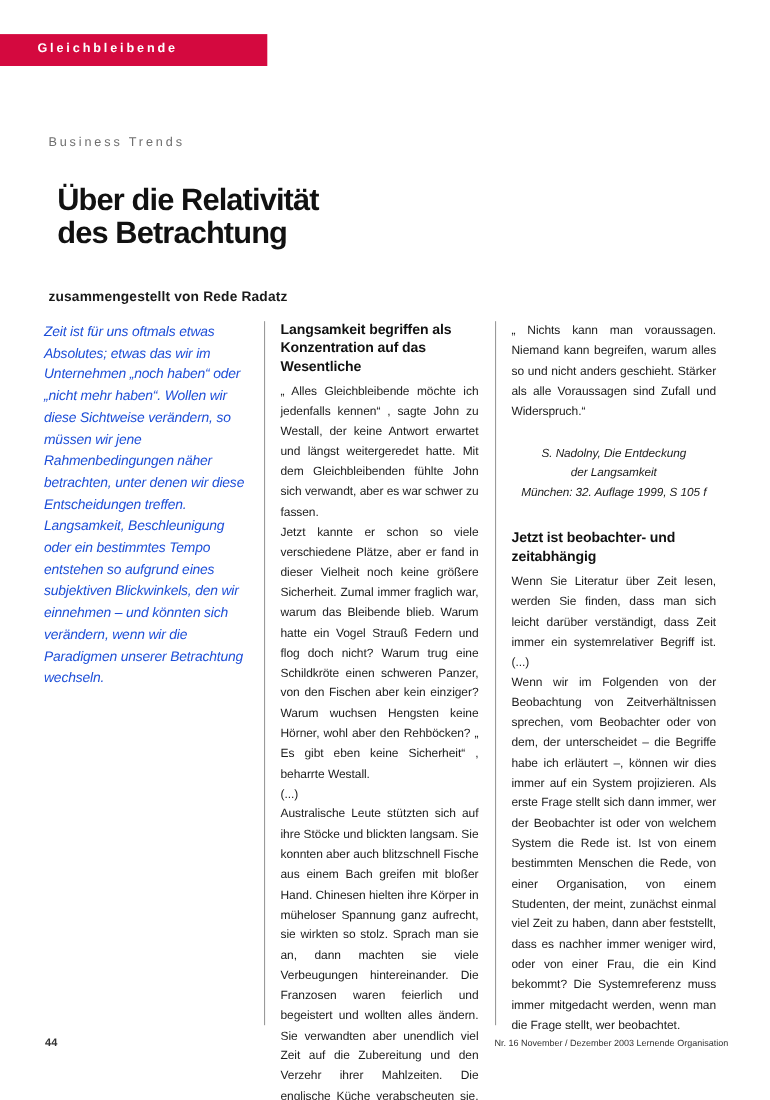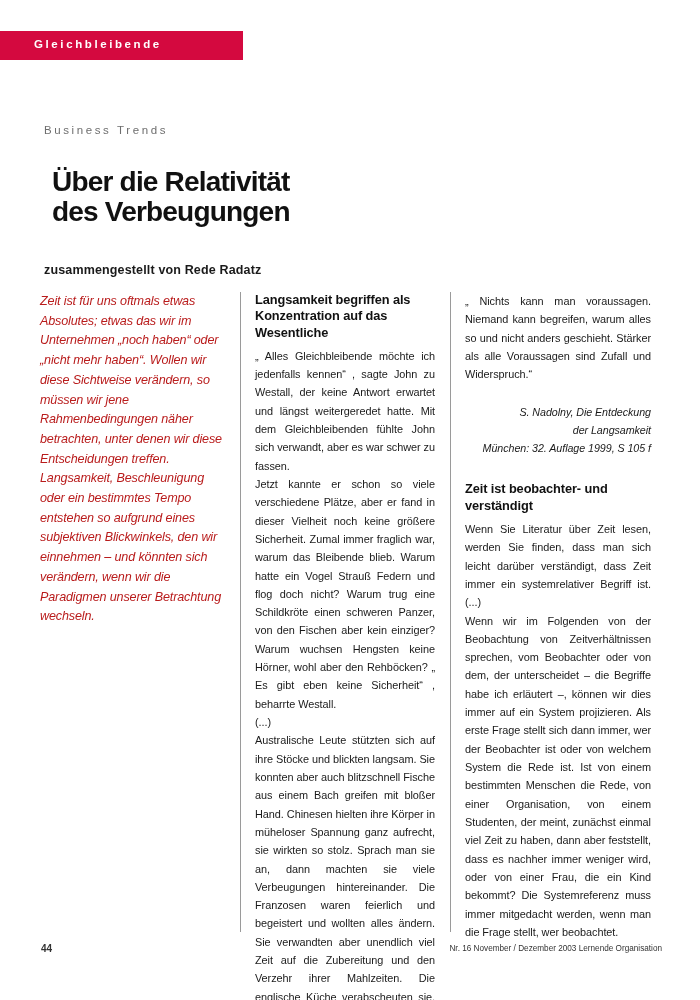--- a/index.html
+++ b/index.html
@@ -175,7 +175,7 @@
 <div class="banner-label">Gleichbleibende</div>
 
 <div class="kicker">Business Trends</div>
-<h1 class="headline"><span class="l1">Über die Relativität</span><span class="l2">des Verbeugungen</span></h1>
+<h1 class="headline"><span class="l1">Über die Relativität</span><span class="l2">des Betrachtung</span></h1>
 <div class="byline">zusammengestellt von Rede Radatz</div>
 
 <div class="cols">

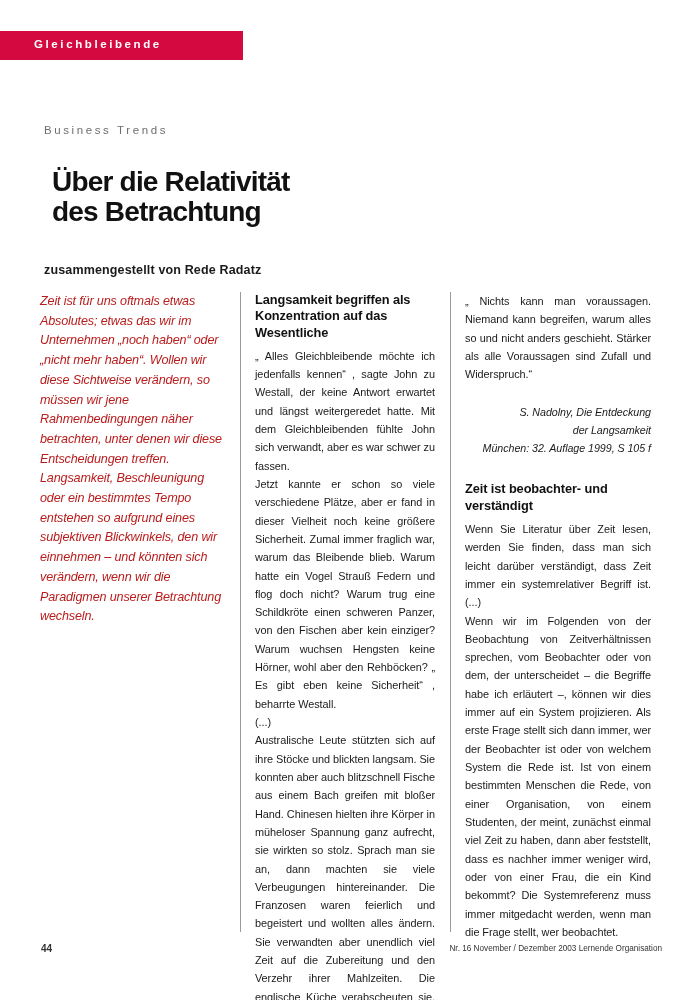--- a/index.html
+++ b/index.html
@@ -104,7 +104,7 @@
     font-style: italic;
     font-weight: 400;
     letter-spacing: -0.15px;
-    color: #b91c1c;
+    color: #1d4ed8;
     text-align: left;
   }
 

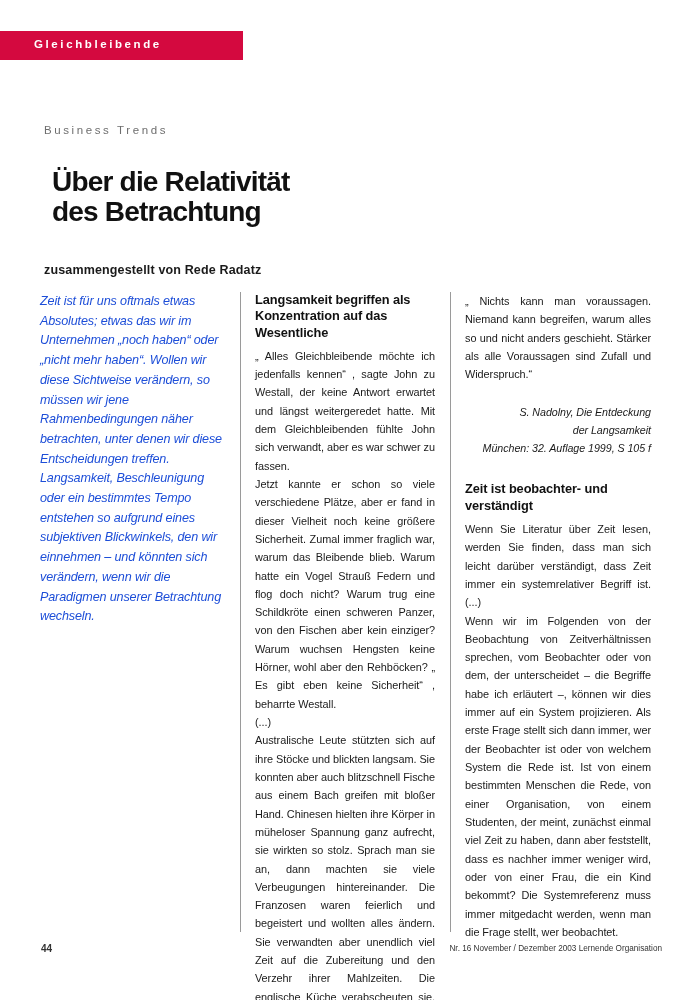--- a/index.html
+++ b/index.html
@@ -144,7 +144,7 @@
     font-size: 10.7px;
     line-height: 1.68;
     font-style: italic;
-    text-align: right;
+    text-align: center;
     letter-spacing: -0.05px;
     color: #1a1a1a;
   }

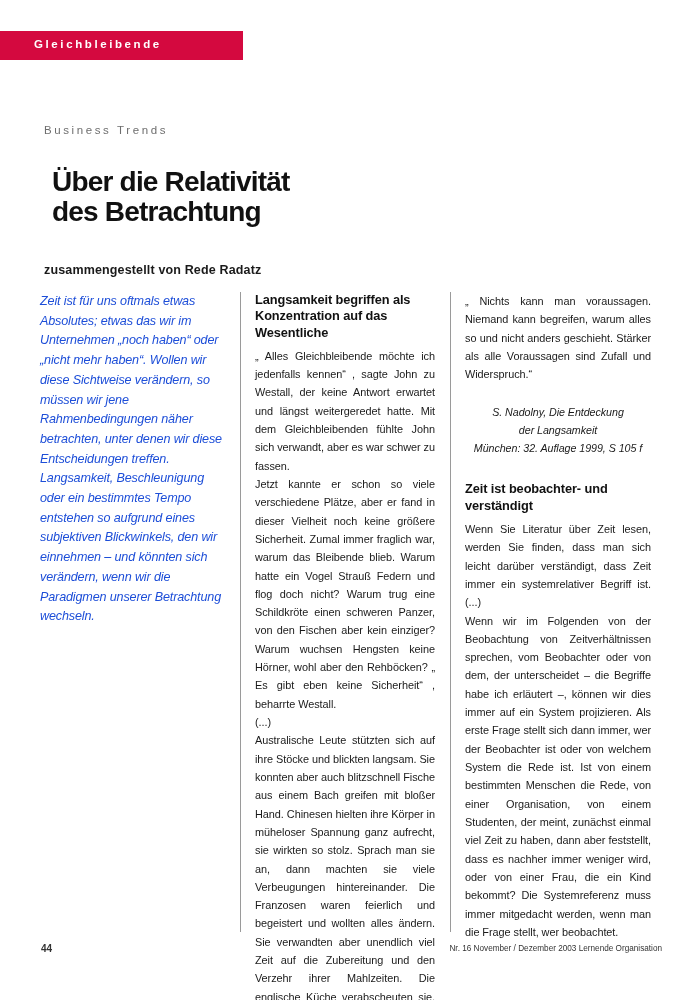--- a/index.html
+++ b/index.html
@@ -199,7 +199,7 @@
     <p class="quote">„ Nichts kann man voraussagen. Niemand kann begreifen, warum alles so und nicht anders geschieht. Stärker als alle Voraussagen sind Zufall und Widerspruch.“</p>
     <p class="cite"><span>S. Nadolny, Die Entdeckung</span><br><span>der Langsamkeit</span><br><span>München: 32. Auflage 1999, S 105 f</span></p>
 
-    <h2 class="sub spaced">Zeit ist beobachter- und verständigt</h2>
+    <h2 class="sub spaced">Jetzt ist beobachter- und zeitabhängig</h2>
     <p class="body">Wenn Sie Literatur über Zeit lesen, werden Sie finden, dass man sich leicht darüber verständigt, dass Zeit immer ein systemrelativer Begriff ist. (...)</p>
     <p class="body">Wenn wir im Folgenden von der Beobachtung von Zeitverhältnissen sprechen, vom Beobachter oder von dem, der unterscheidet – die Begriffe habe ich erläutert –, können wir dies immer auf ein System projizieren. Als erste Frage stellt sich dann immer, wer der Beobachter ist oder von welchem System die Rede ist. Ist von einem bestimmten Menschen die Rede, von einer Organisation, von einem Studenten, der meint, zunächst einmal viel Zeit zu haben, dann aber feststellt, dass es nachher immer weniger wird, oder von einer Frau, die ein Kind bekommt? Die Systemreferenz muss immer mitgedacht werden, wenn man die Frage stellt, wer beobachtet.</p>
   </div>

